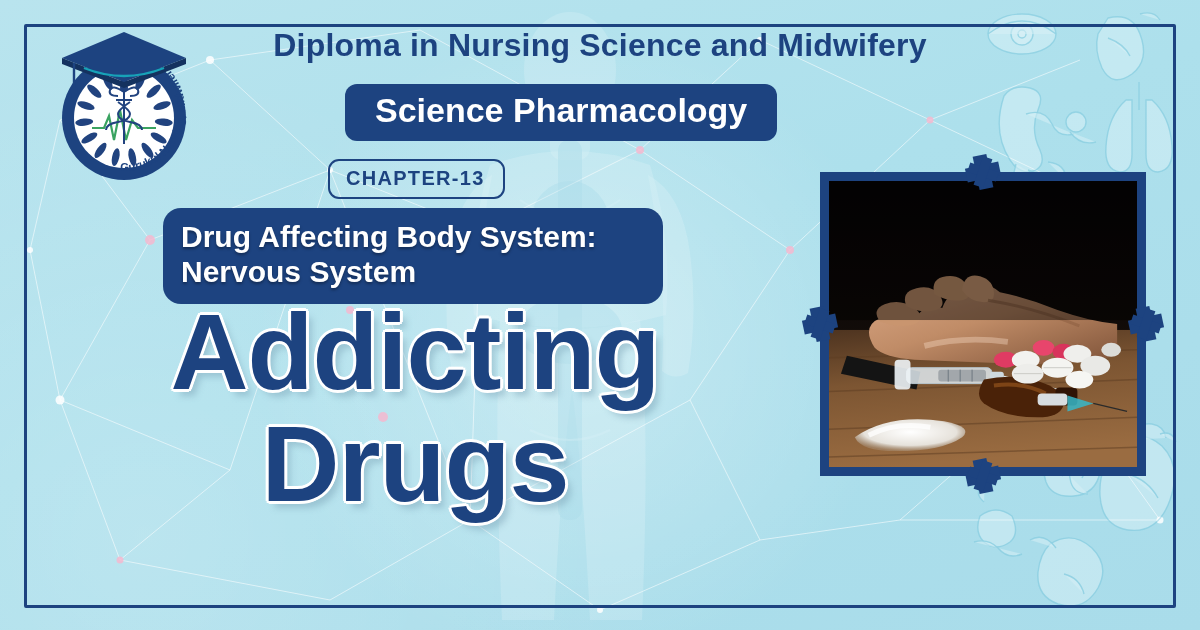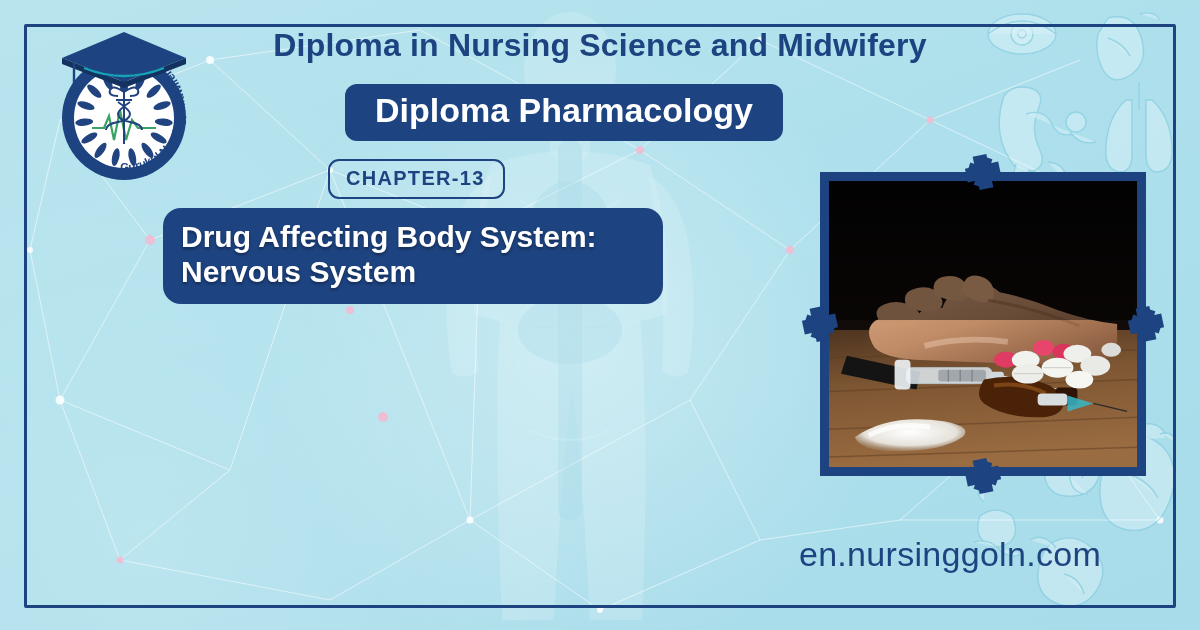--- a/index.html
+++ b/index.html
@@ -349,7 +349,7 @@
 
   <div class="course-line">Diploma in Nursing Science and Midwifery</div>
 
-  <div class="subject-pill">Diploma Pharmacology</div>
+  <div class="subject-pill">Science Pharmacology</div>
 
   <div class="chapter-badge">CHAPTER-13</div>
 

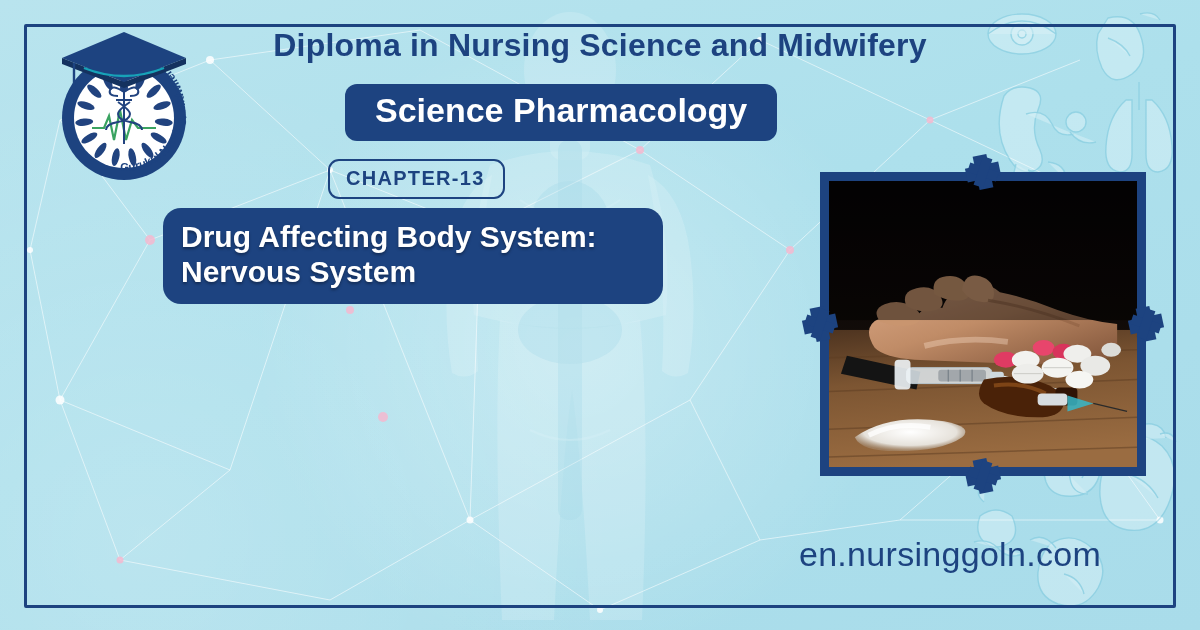--- a/index.html
+++ b/index.html
@@ -355,6 +355,10 @@
 
   <div class="system-pill">Drug Affecting Body System: Nervous System</div>
 
+  <div class="main-title">
+    <span class="ln ln1">Addicting</span>
+    <span class="ln ln2">Drugs</span>
+  </div>
 
   <div class="photo-wrap">
     <div class="photo-frame">

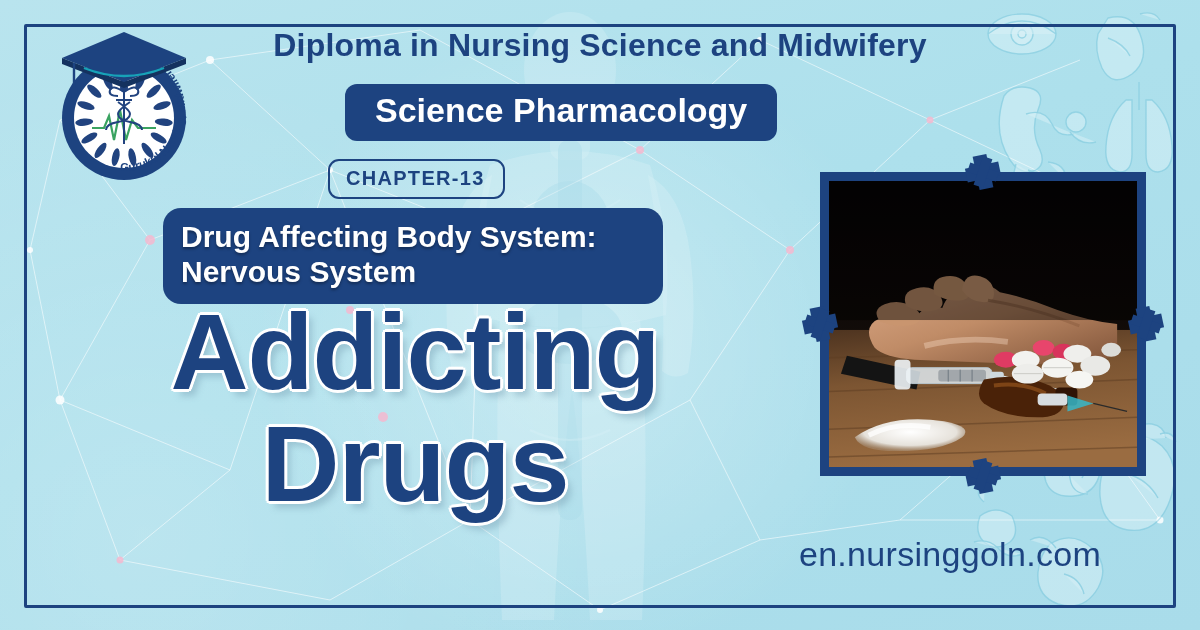--- a/index.html
+++ b/index.html
@@ -498,7 +498,6 @@
     </div>
   </div>
 
-  <div class="site-url">en.nursinggoln.com</div>
 
 </div>
 

